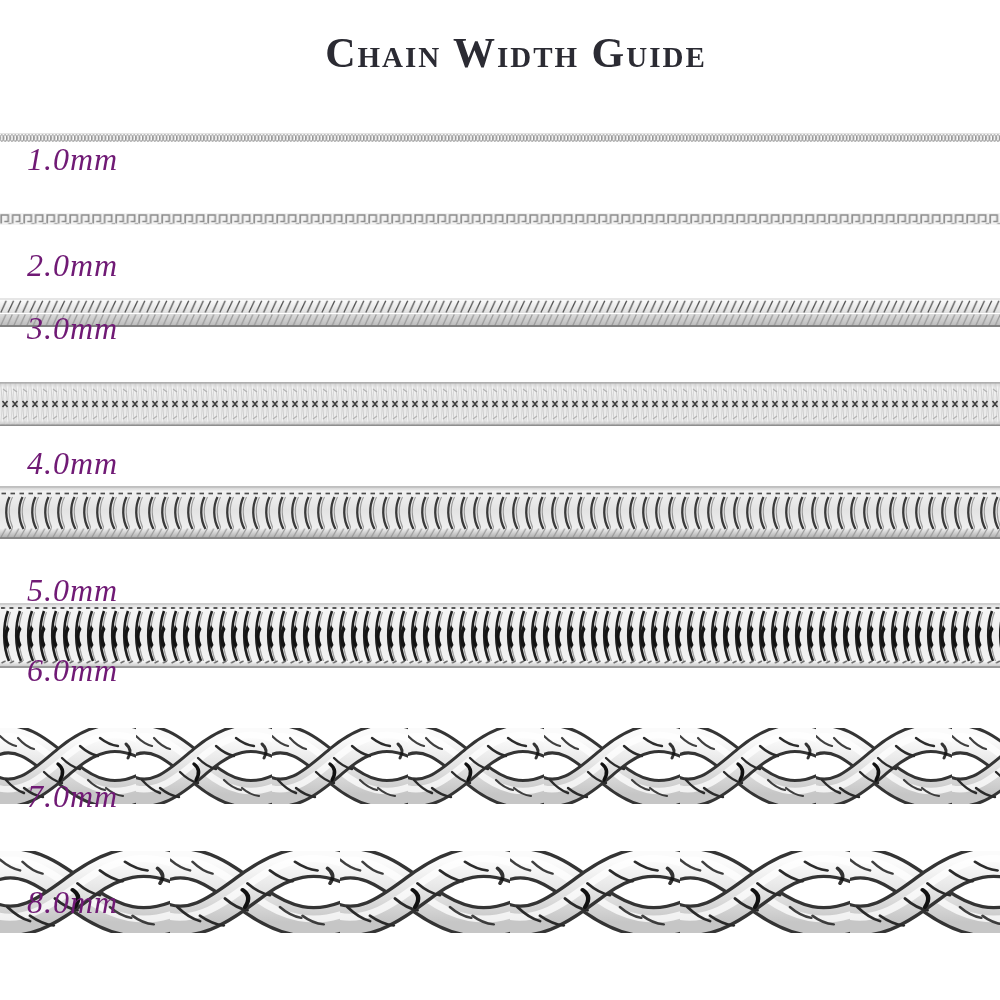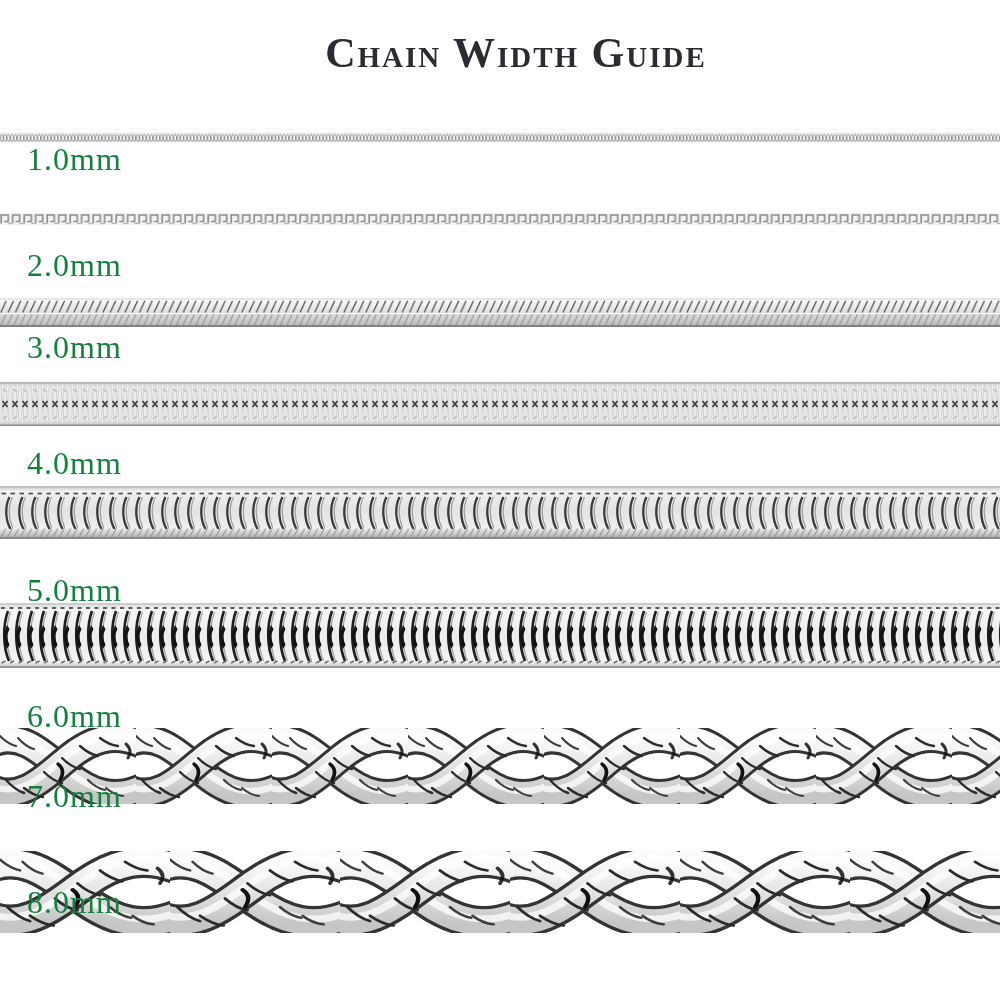--- a/index.html
+++ b/index.html
@@ -16,7 +16,7 @@
   .chain-strip svg{display:block;}
   .size-label{
     position:absolute;left:27px;font-size:32px;line-height:1;
-    color:#15803d;letter-spacing:1px;
+    color:#701a75;letter-spacing:1px;font-style:italic;
   }
 </style>
 </head>

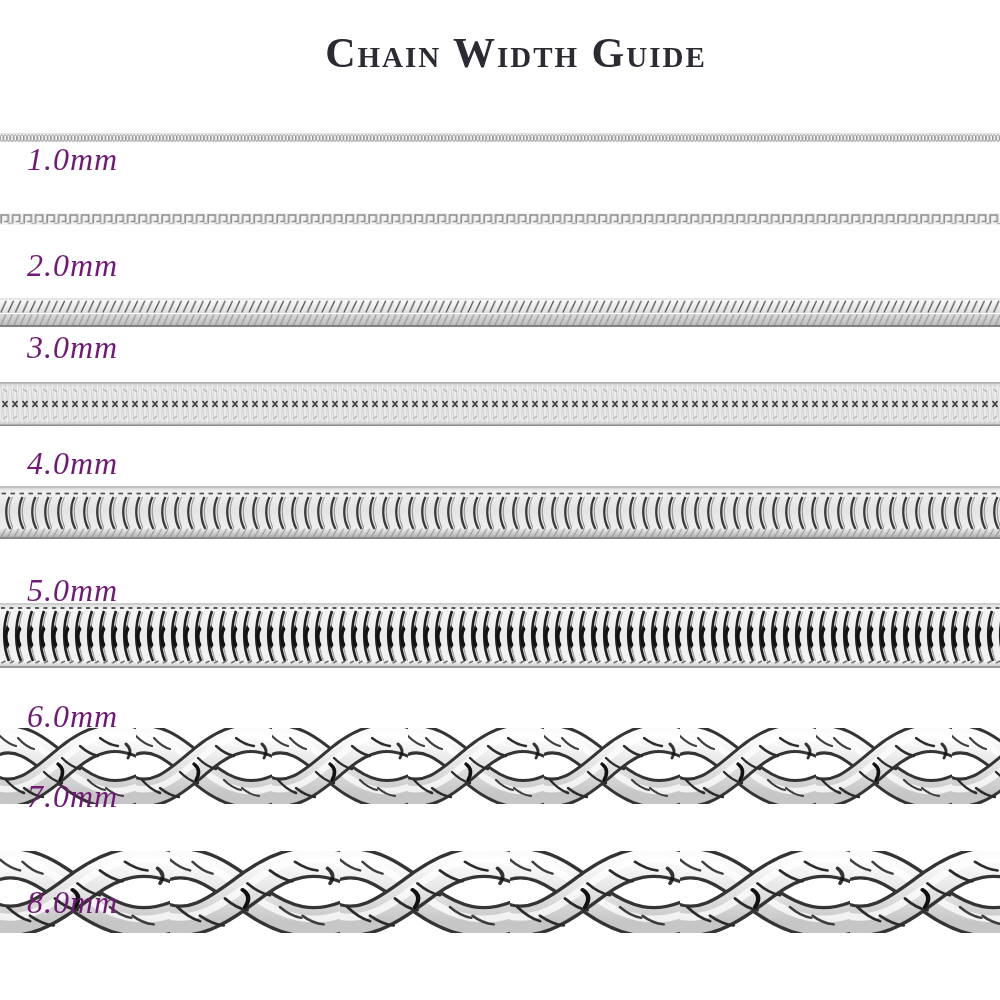--- a/index.html
+++ b/index.html
@@ -78,7 +78,7 @@
       <line x1="0" y1="28" x2="1000" y2="28" stroke="#6f6f6f" stroke-width="1.4"></line>
     </svg>
   </figure>
-  <div class="size-label" style="top:331px">3.0mm</div>
+  <div class="size-label" style="top:312px">3.0mm</div>
 
   <figure class="chain-strip" style="top:382px">
     <svg width="1000" height="44" viewBox="0 0 1000 44">

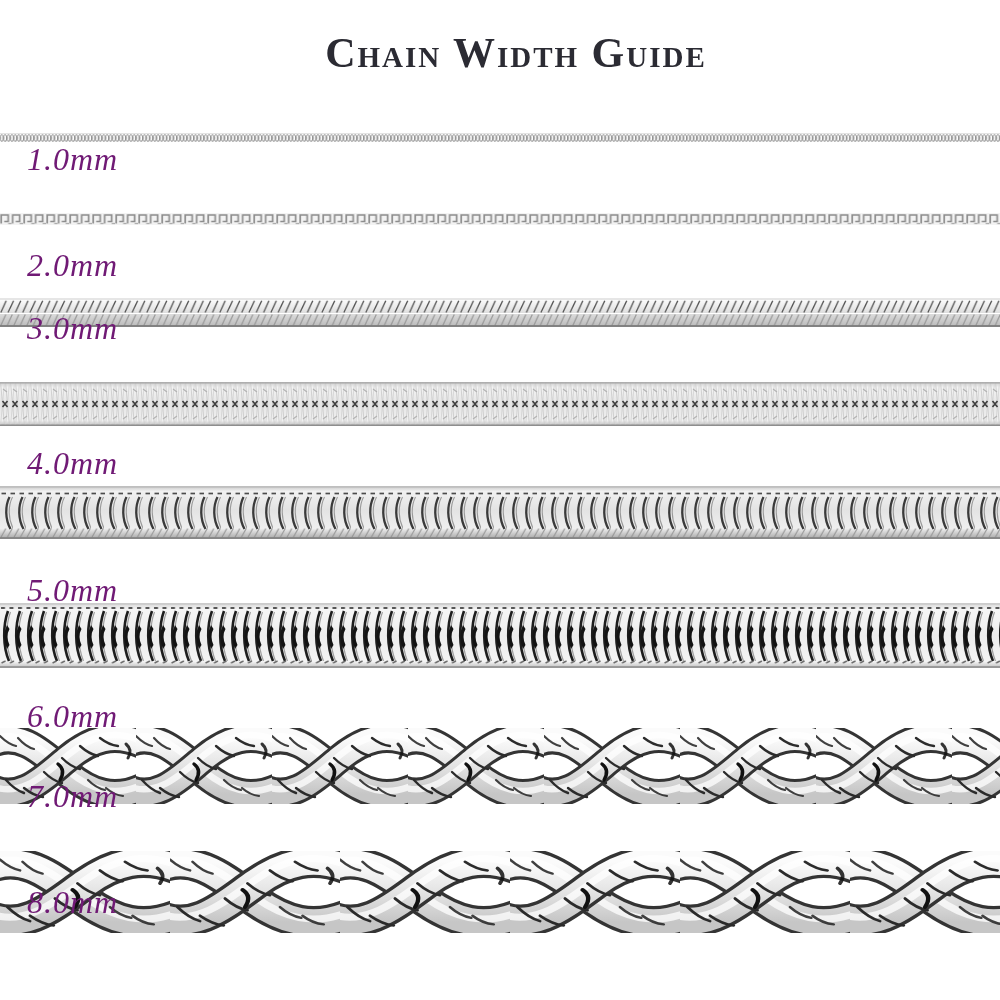--- a/index.html
+++ b/index.html
@@ -166,7 +166,7 @@
       <line x1="0" y1="64" x2="1000" y2="64" stroke="#8a8a8a" stroke-width="1.5"></line>
     </svg>
   </figure>
-  <div class="size-label" style="top:700px">6.0mm</div>
+  <div class="size-label" style="top:654px">6.0mm</div>
 
   <figure class="chain-strip" style="top:728px">
     <svg width="1000" height="76" viewBox="0 0 1000 76">

